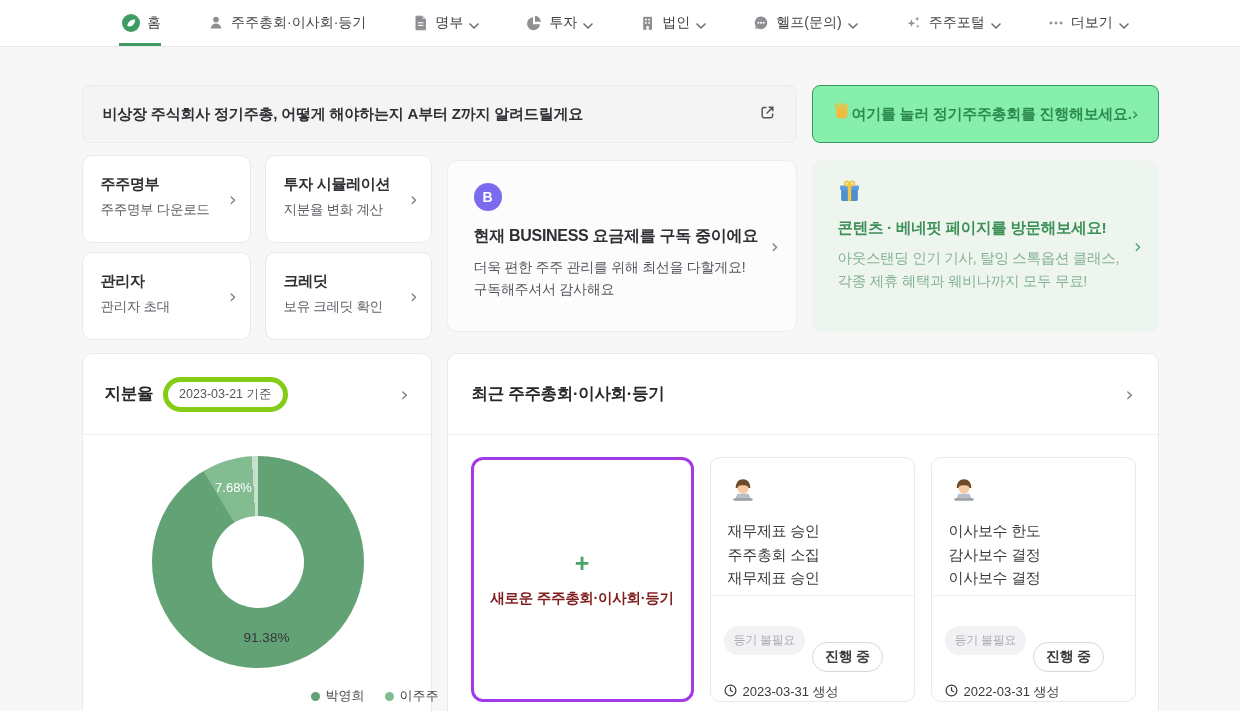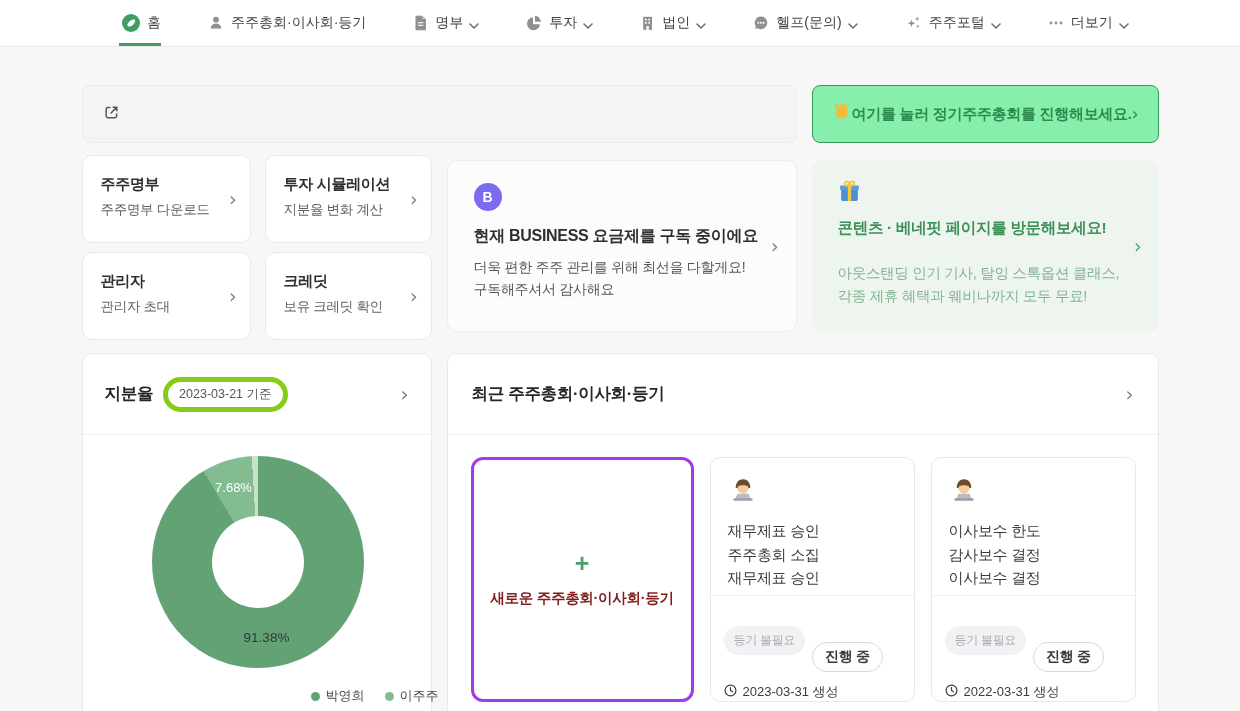--- a/index.html
+++ b/index.html
@@ -196,6 +196,7 @@
 
   <div class="rowA">
     <div class="notice-banner">
+      <span class="txt">비상장 주식회사 정기주총, 어떻게 해야하는지 A부터 Z까지 알려드릴게요</span>
       <span>
         <svg width="17" height="17" viewBox="0 0 16 16">
             <path d="M6.5 3.2H4.6A1.6 1.6 0 0 0 3 4.8v6.6A1.6 1.6 0 0 0 4.6 13h6.6a1.6 1.6 0 0 0 1.6-1.6V9.5" fill="none" stroke="#55555a" stroke-width="1.4" stroke-linecap="round"></path>

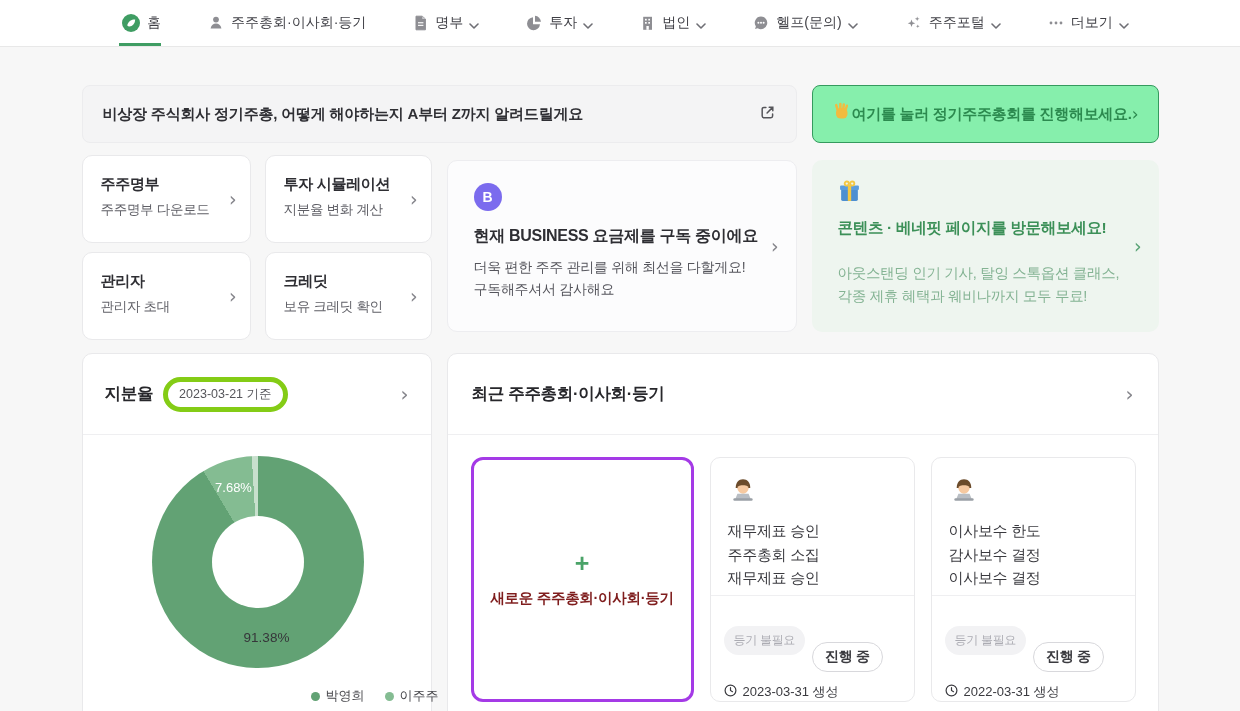--- a/index.html
+++ b/index.html
@@ -46,7 +46,7 @@
   
   .benefit-card { width:347px; height:172px; margin-top:5px; background:#eef5ef; border-radius:10px; padding:20px 26px 0; position:relative; cursor:pointer; }
   .benefit-card .t { font-size:15.5px; font-weight:bold; color:#3c9058; margin-top:12px; letter-spacing:-0.3px; }
-  .benefit-card .s { font-size:14.5px; color:#84b393; margin-top:23px; line-height:23px; letter-spacing:-0.3px; }
+  .benefit-card .s { font-size:14.5px; color:#84b393; margin-top:8px; line-height:23px; letter-spacing:-0.3px; }
   .benefit-card .chev-right { position:absolute; right:17px; top:50%; transform:translateY(-50%); color:#5ba477; }
 
   

